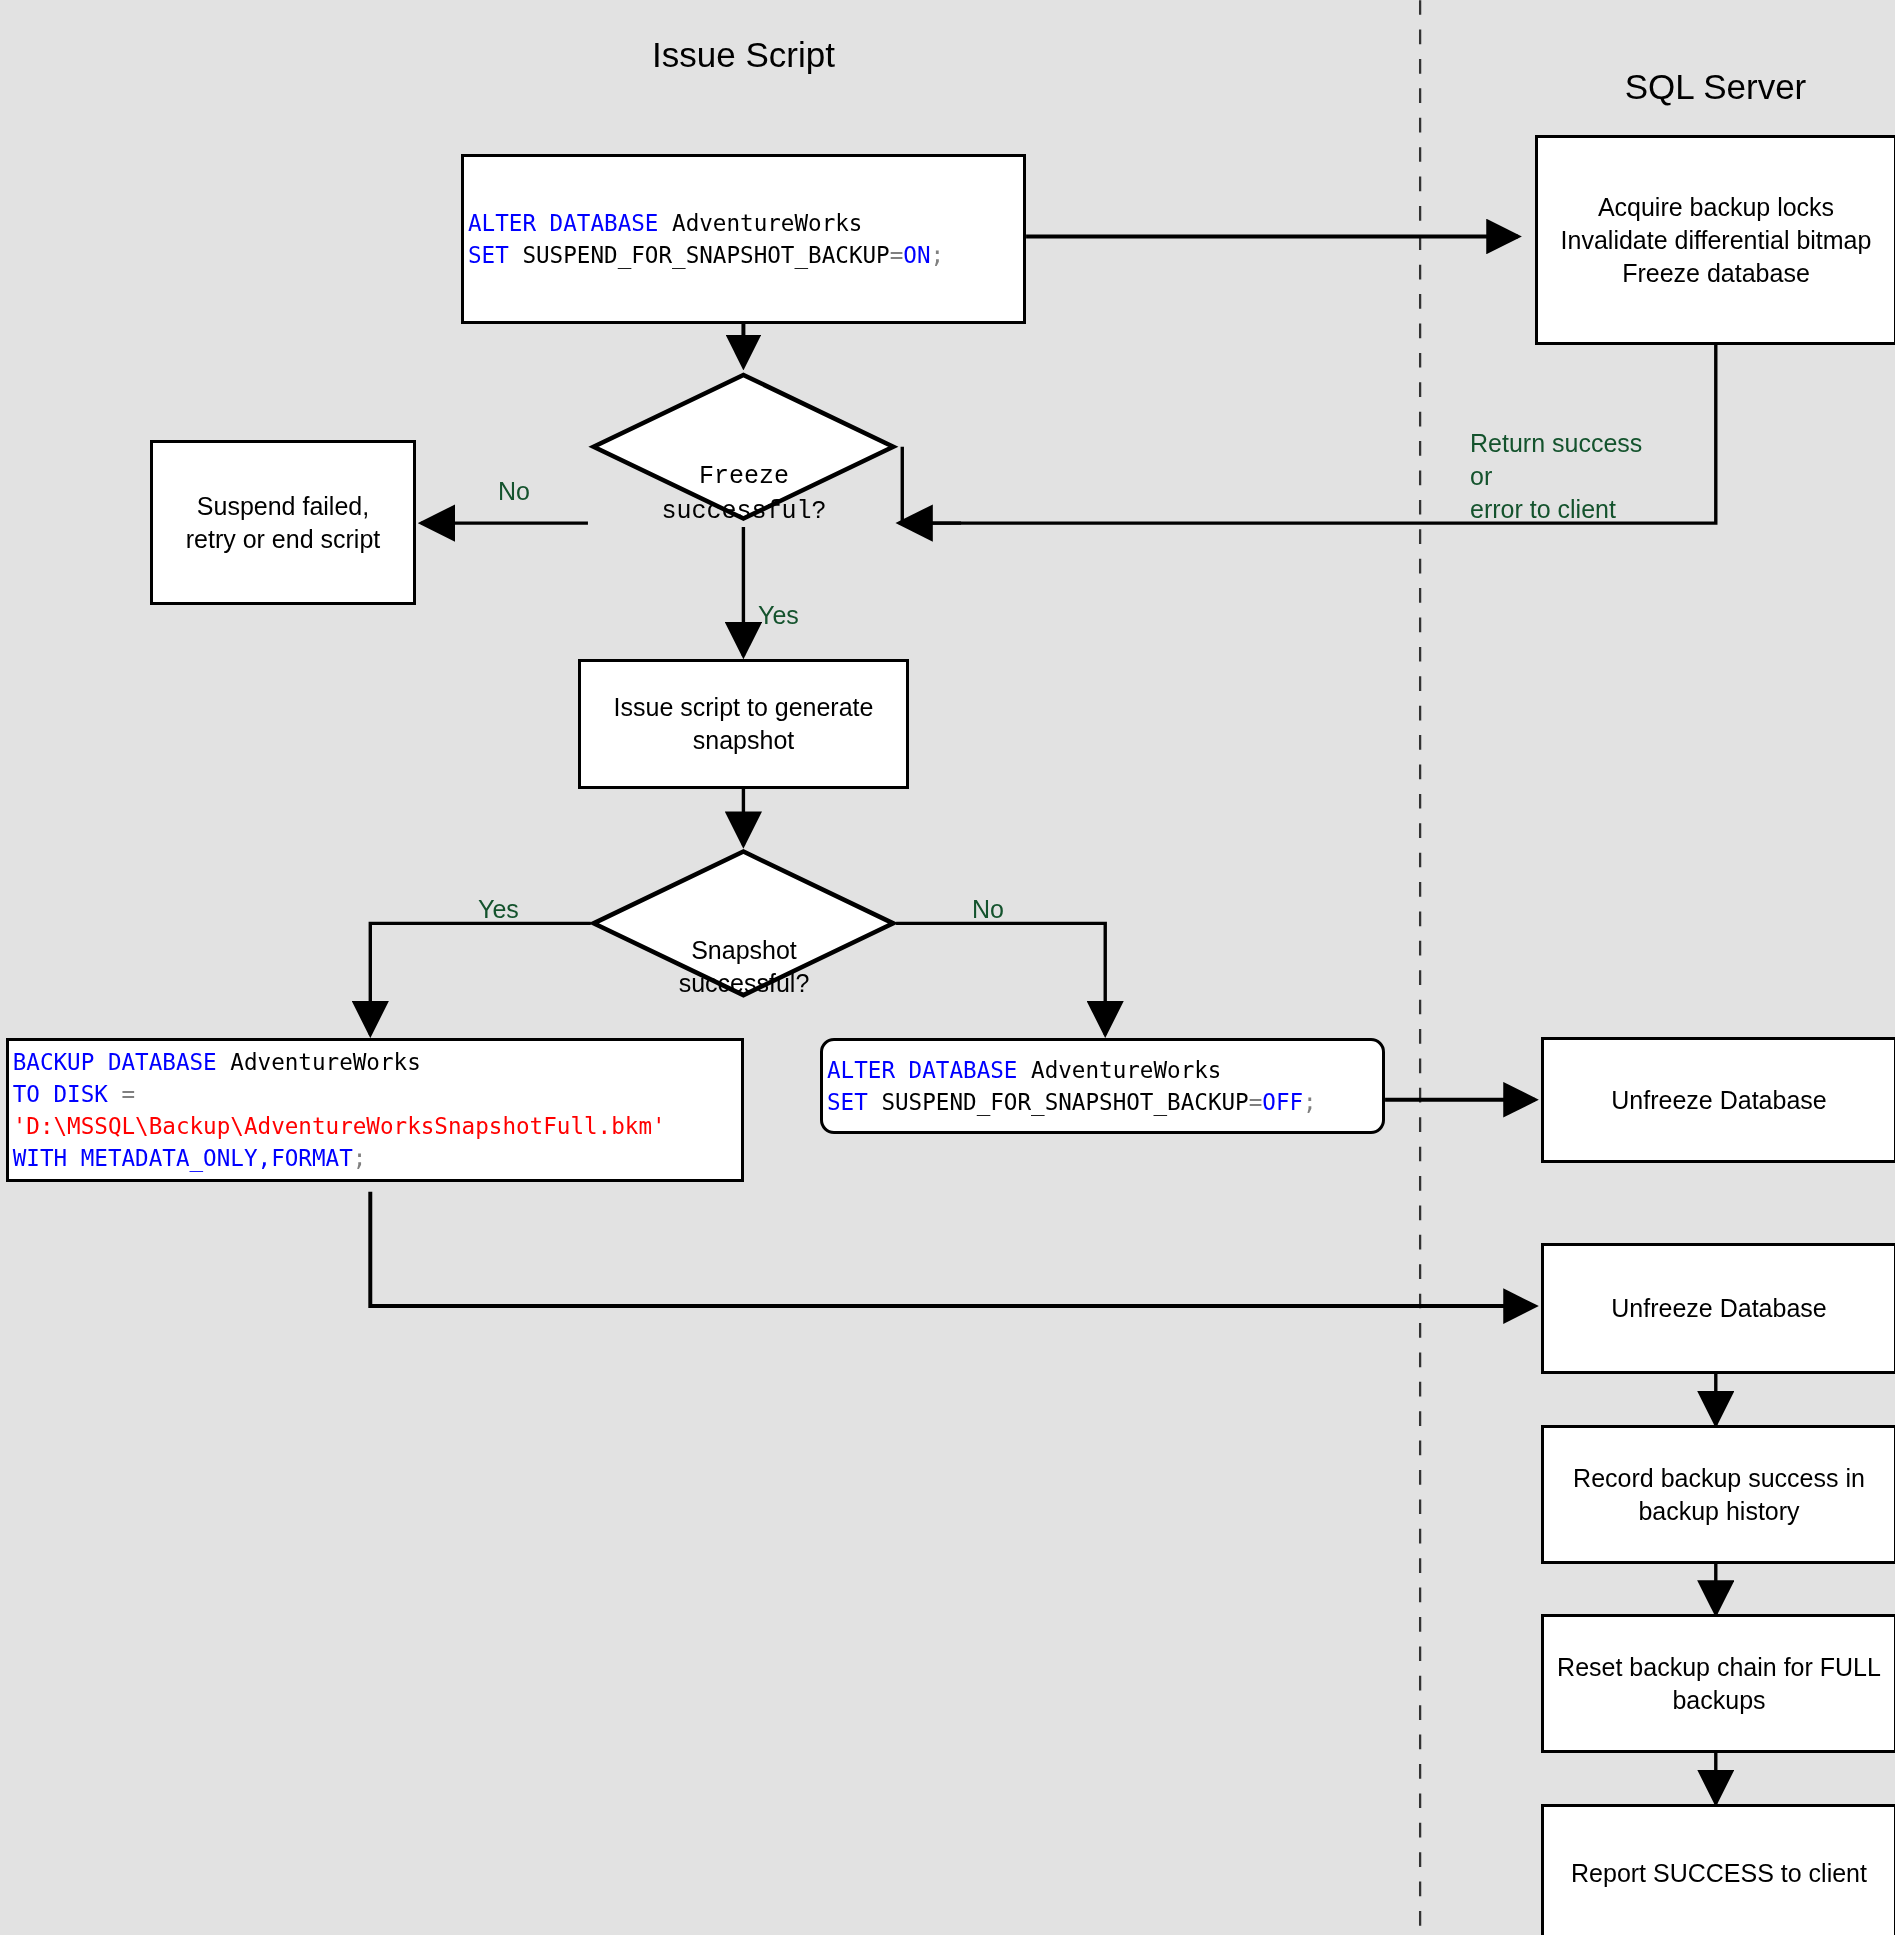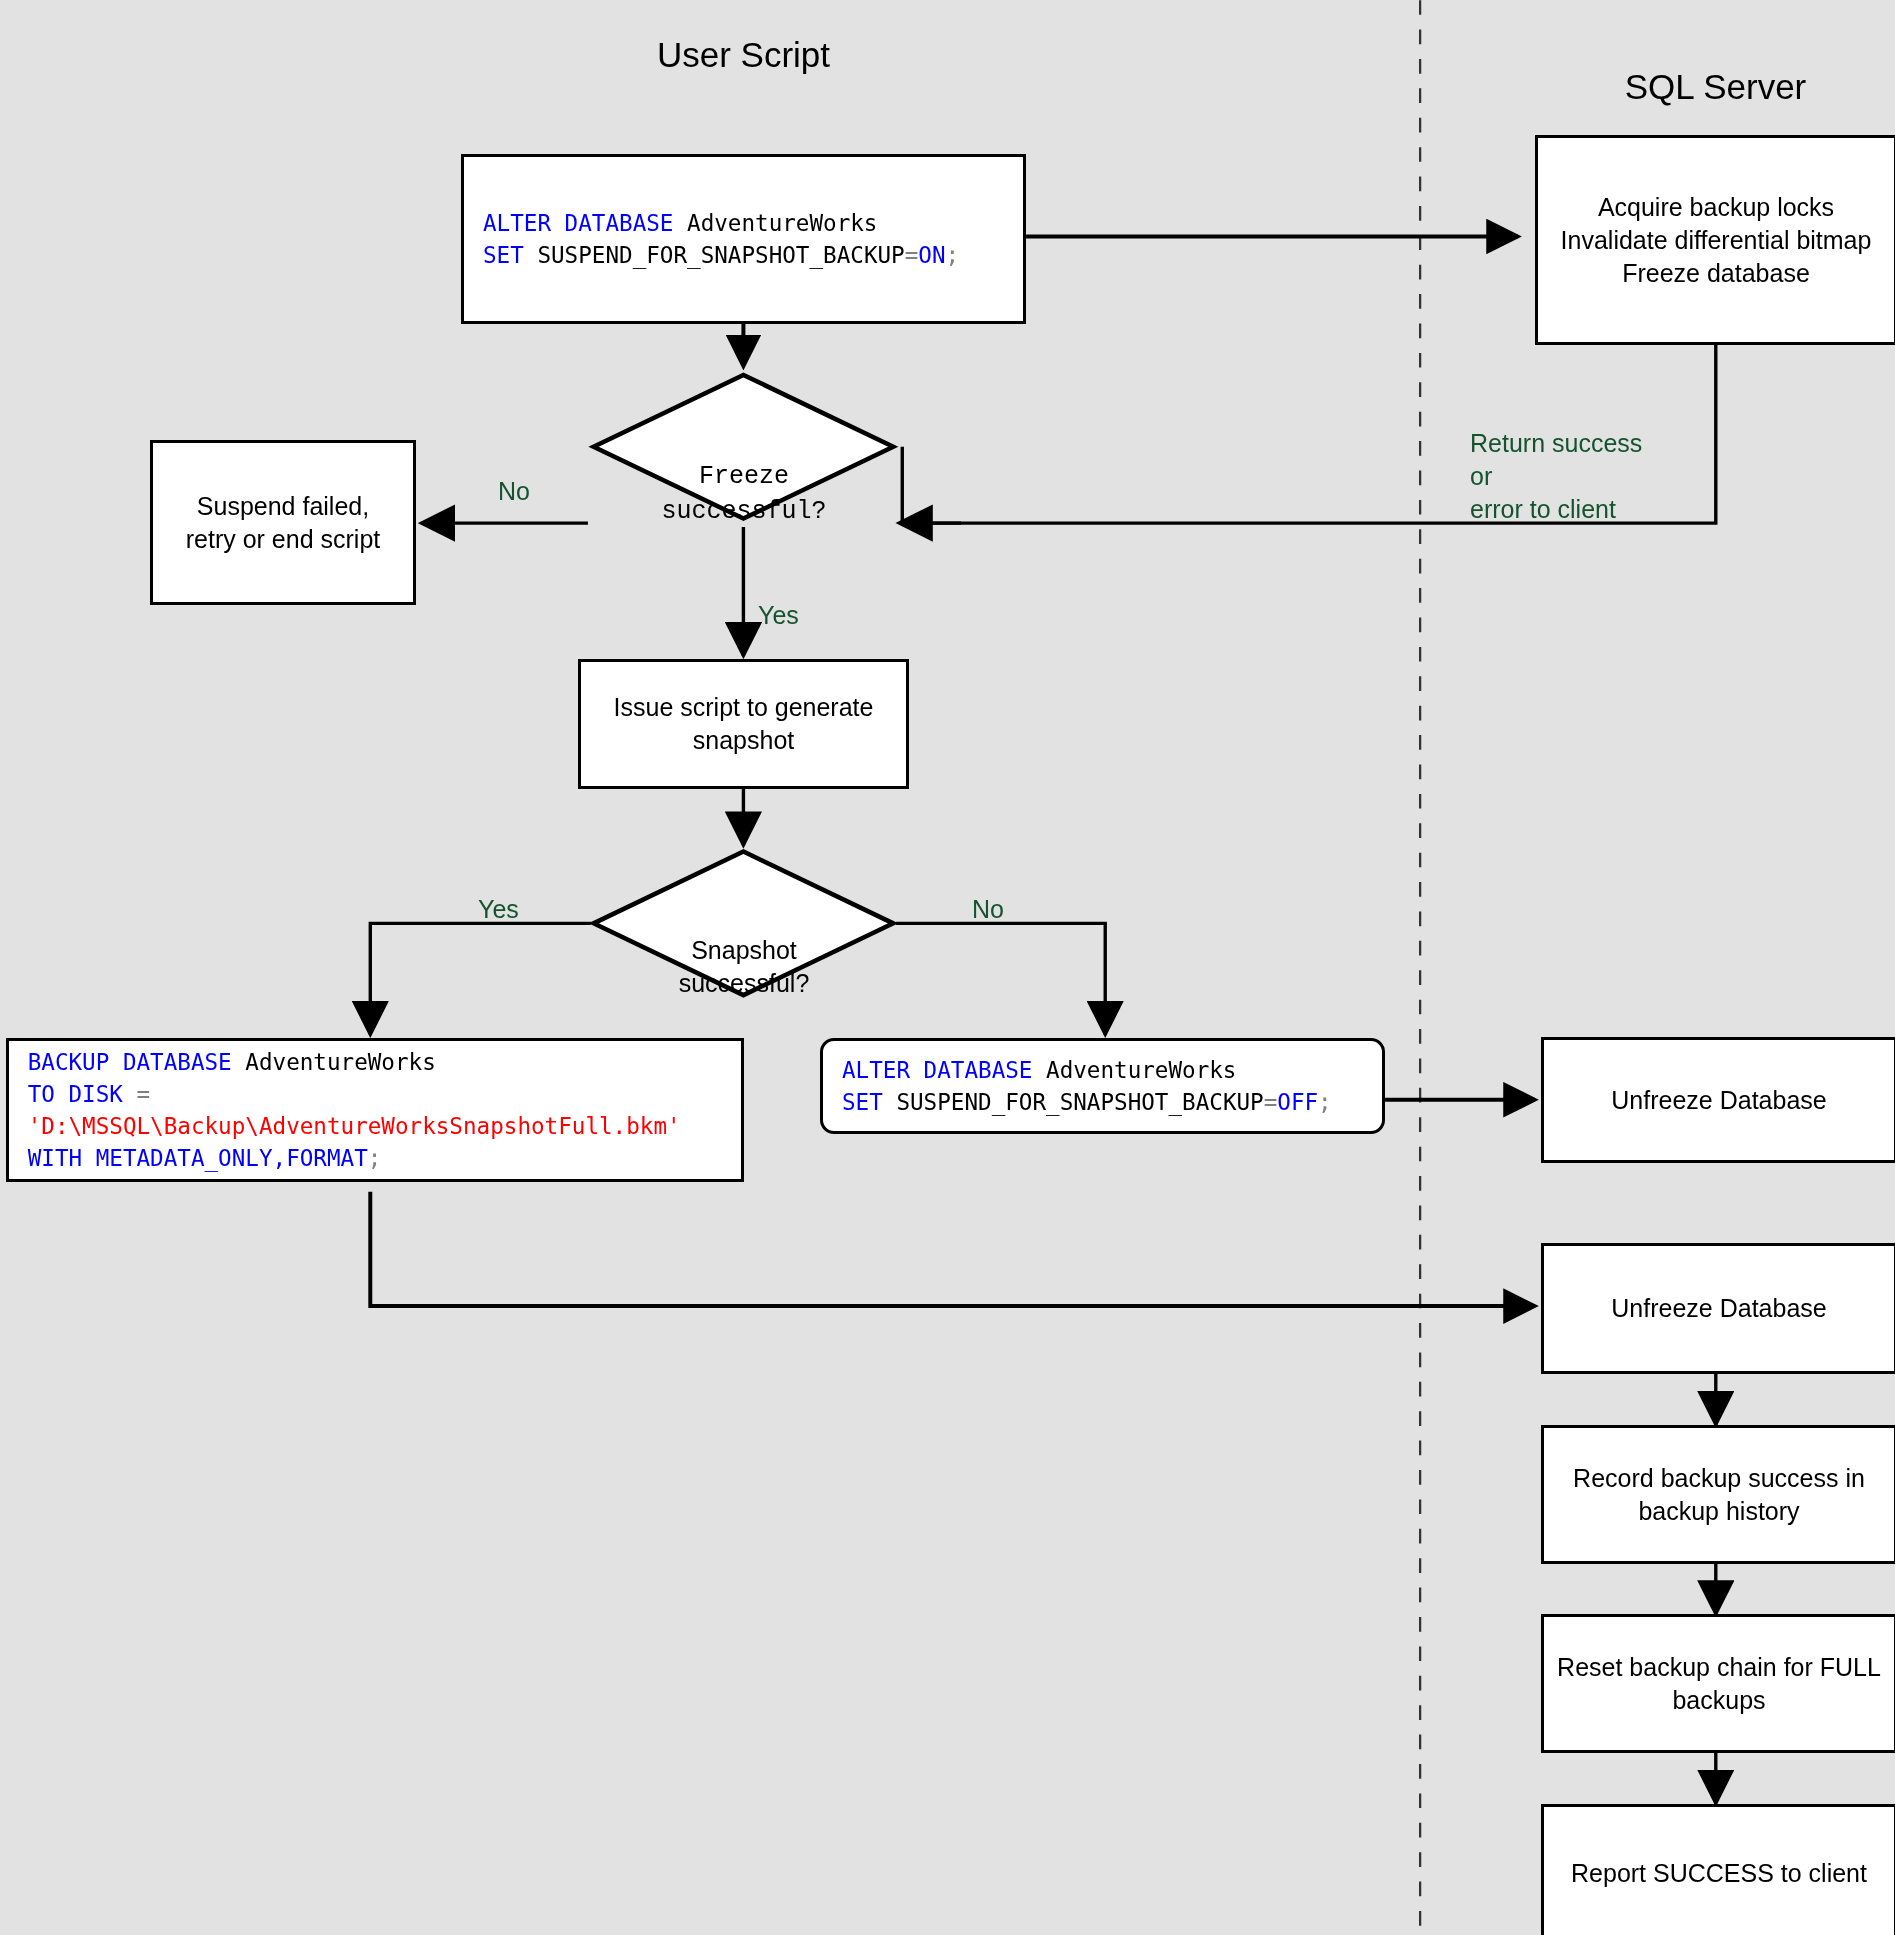--- a/index.html
+++ b/index.html
@@ -134,7 +134,7 @@
     <path d="M3035,3100 L3035,3190" stroke="#000" stroke-width="6" fill="none" marker-end="url(#arrowthin)"></path>
   </svg>
 
-  <div class="lane-title" style="left:574px; top:35px; width:339px;">User Script</div>
+  <div class="lane-title" style="left:574px; top:35px; width:339px;">Issue Script</div>
 
   <div class="lane-title" style="left:1546px; top:35px; width:339px;margin-top:32px;">SQL Server</div>
 

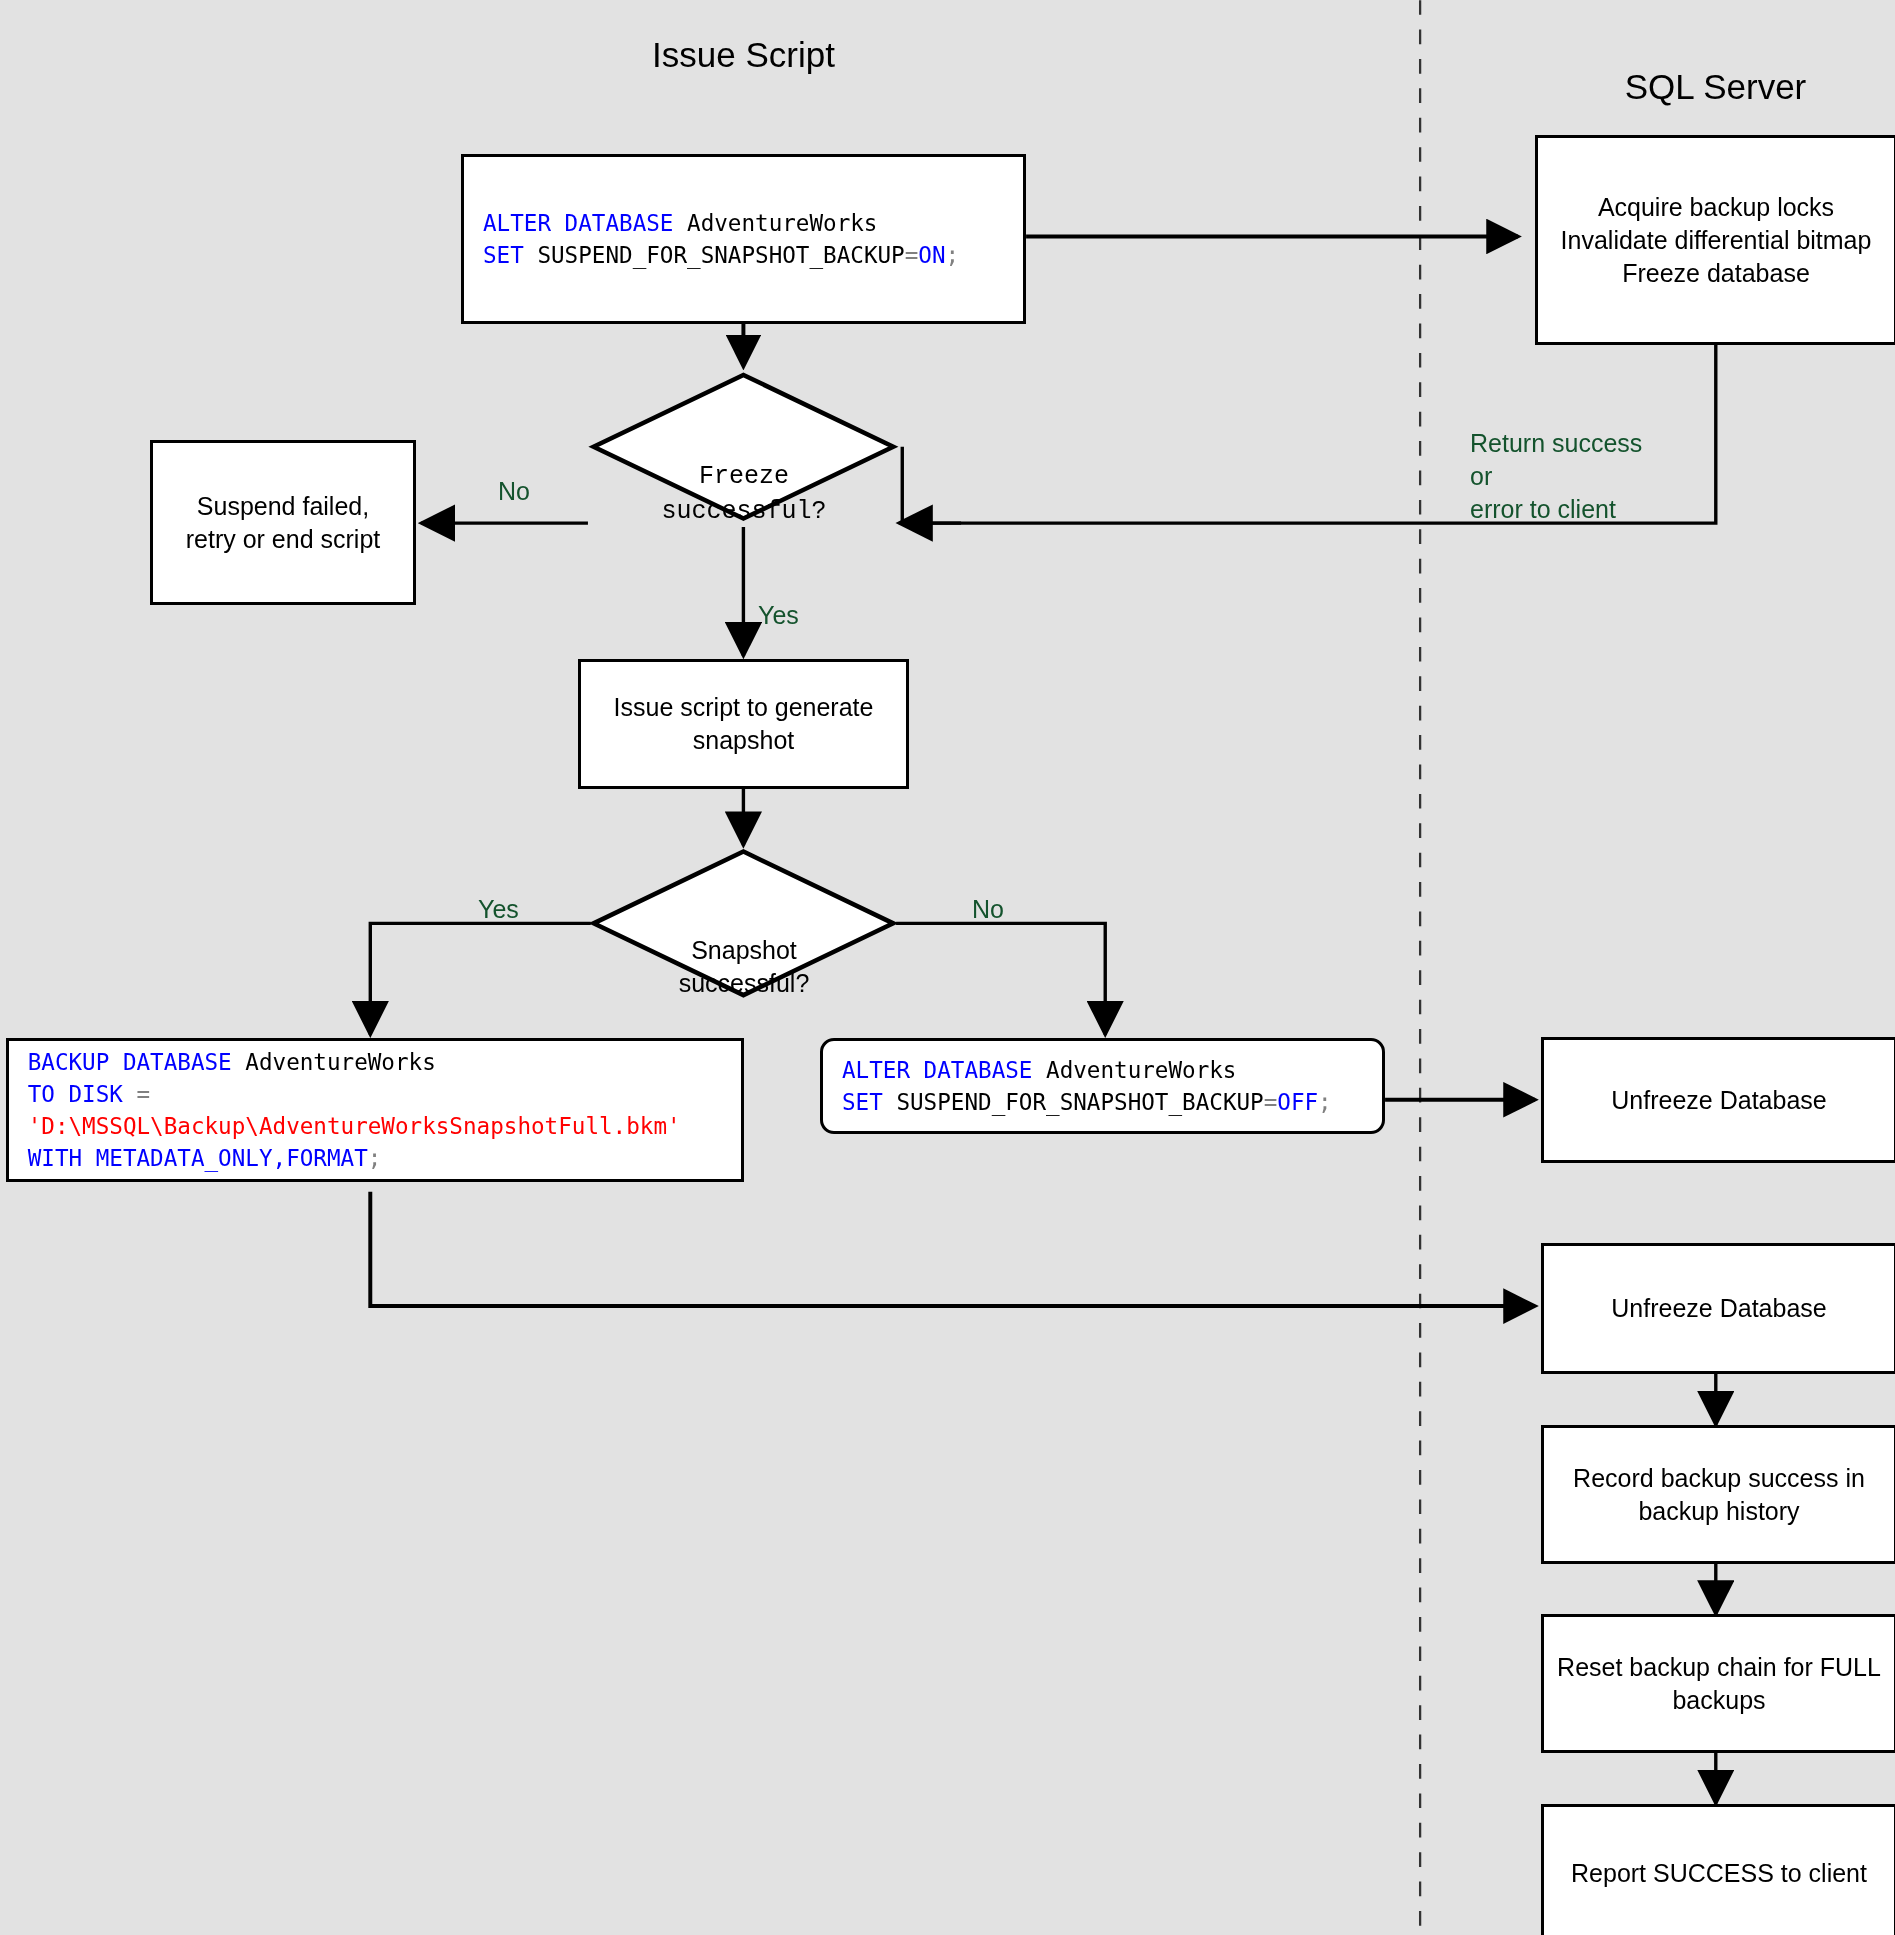--- a/index.html
+++ b/index.html
@@ -56,7 +56,7 @@
   }
   .codebox pre {
     margin: 0;
-    padding: 0 0 0 19px;
+    padding: 0 0 0 4px;
     font-family: "DejaVu Sans Mono", monospace;
     font-size: 22.6px;
     line-height: 1.42;

